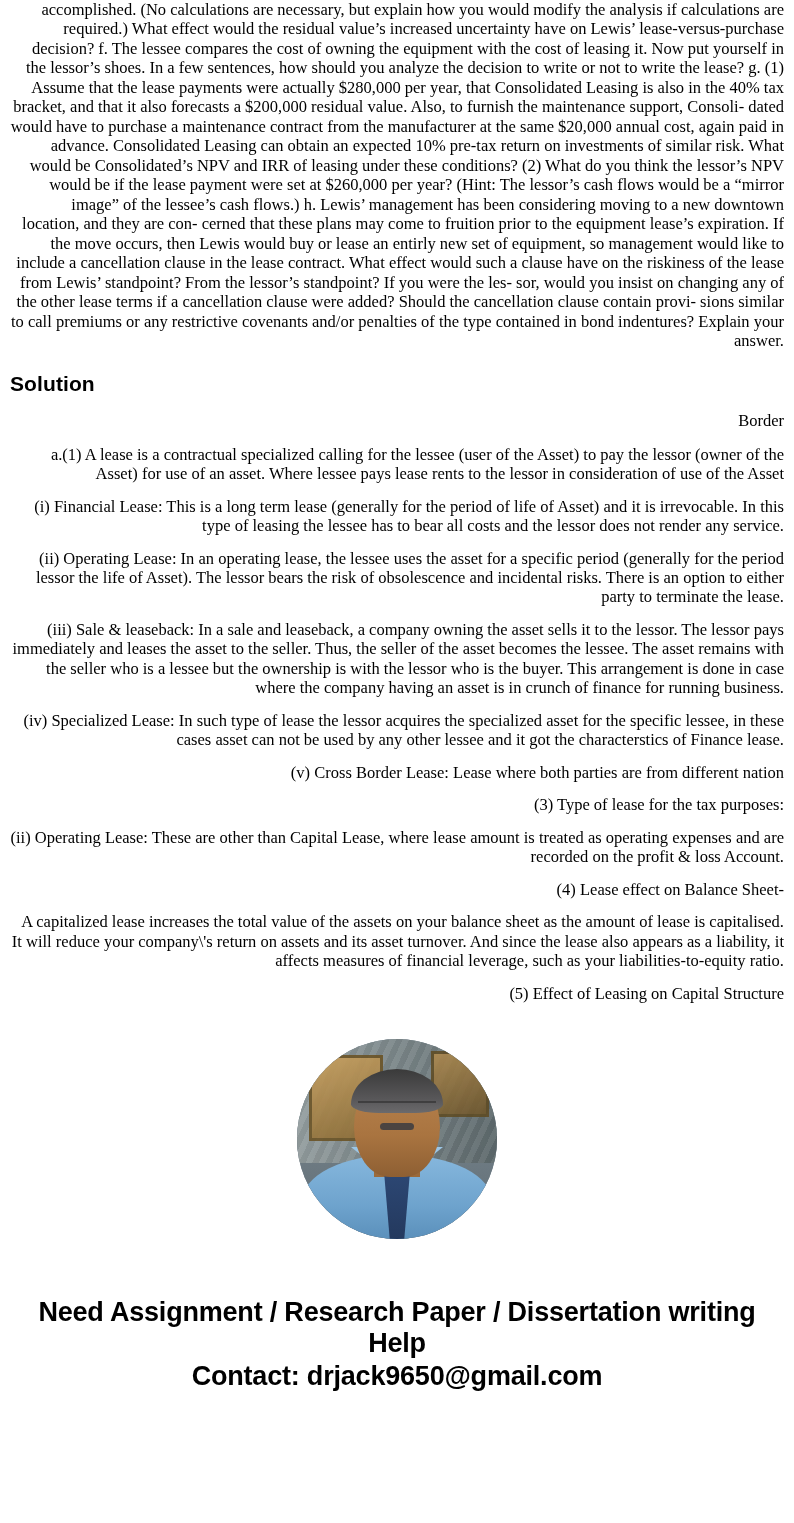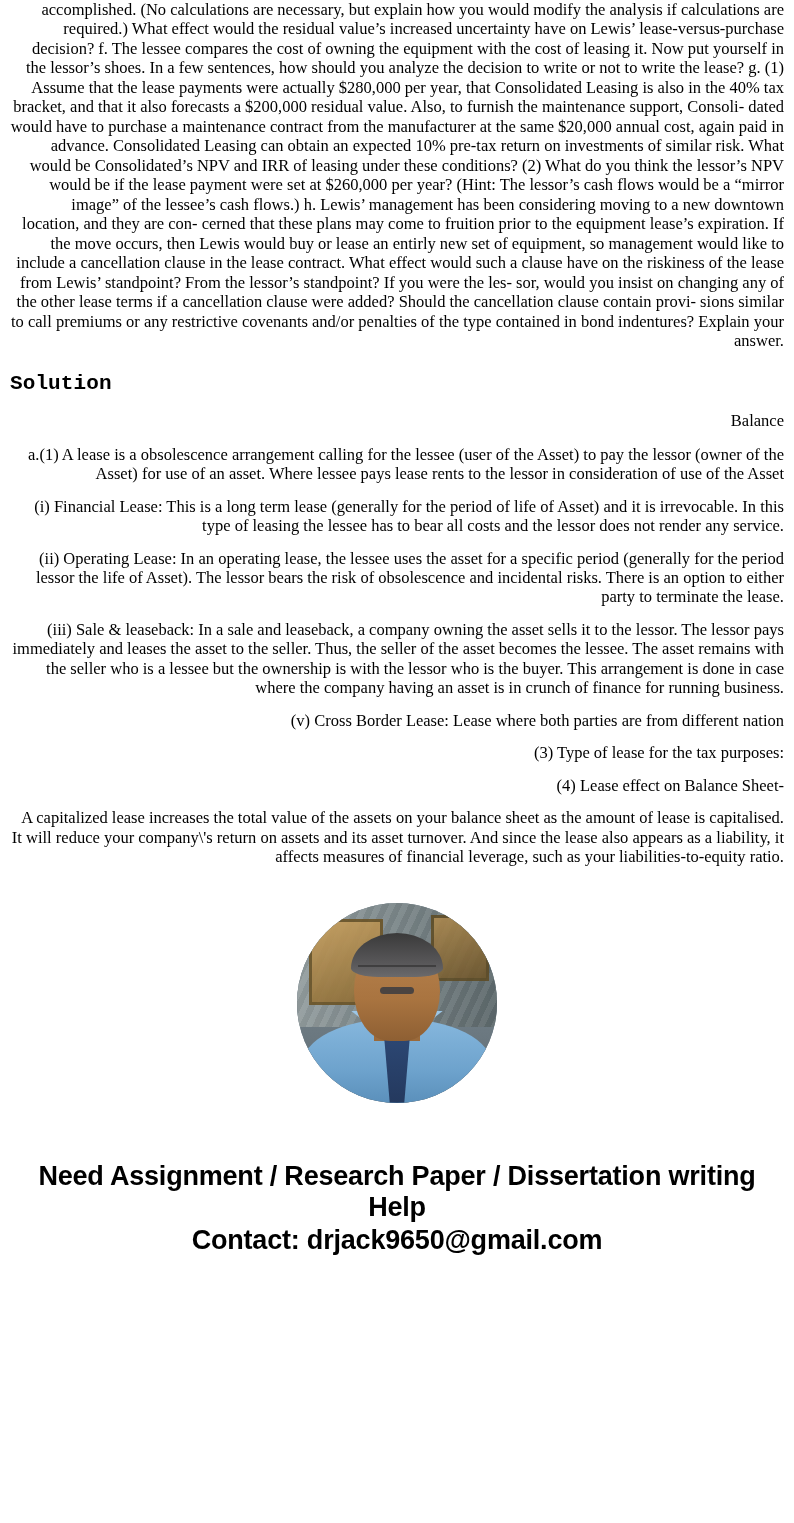--- a/index.html
+++ b/index.html
@@ -27,7 +27,7 @@
     margin: 0 0 4px 0;
   }
   h2.solution {
-    font-family: Liberation Mono, monospace;
+    font-family: Liberation Sans, sans-serif;
     font-size: 21px;
     font-weight: bold;
     margin: 22px 0 14px 0;

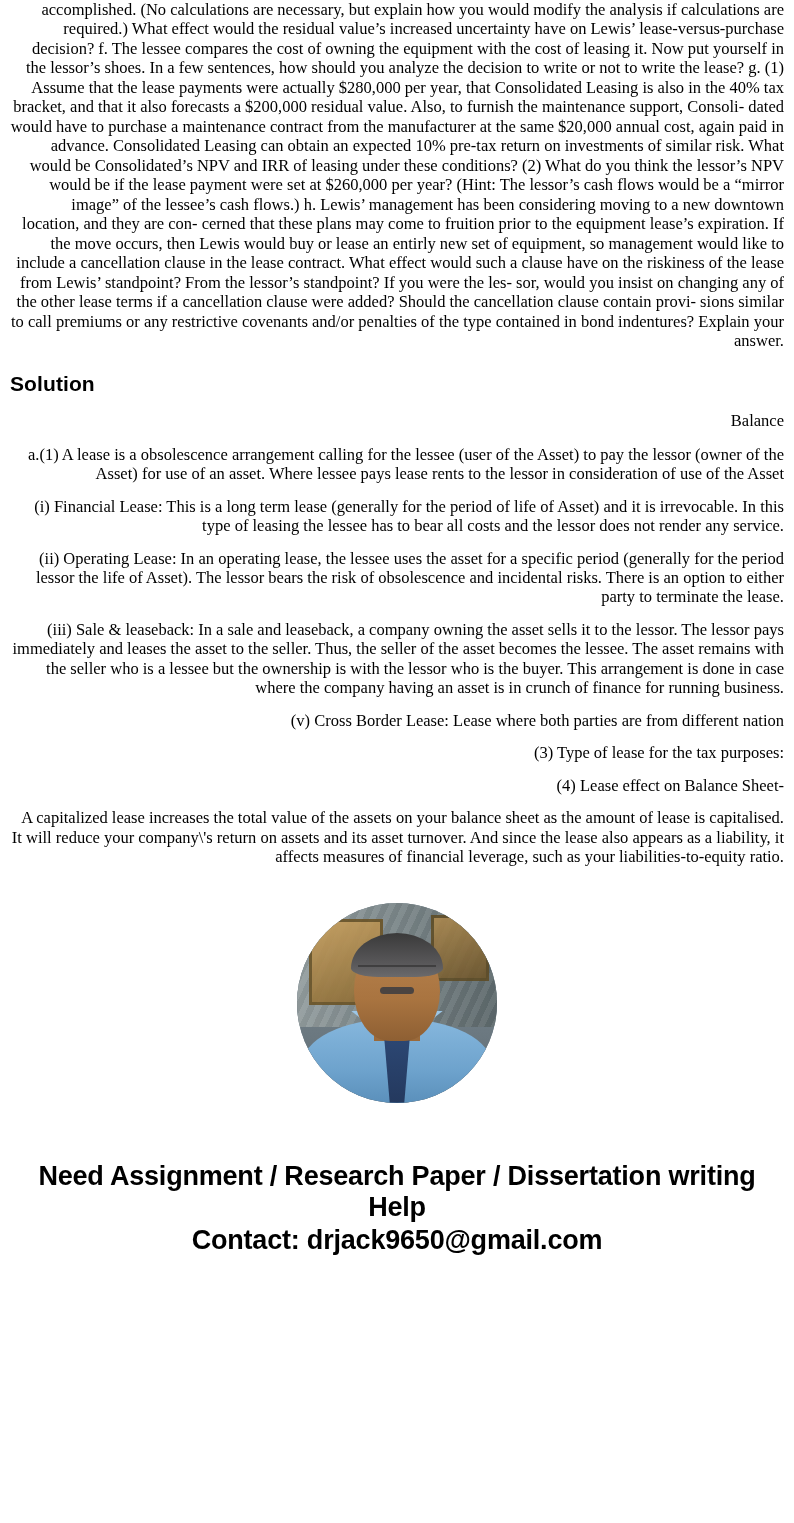--- a/index.html
+++ b/index.html
@@ -188,7 +188,7 @@
 
   <h2 class="solution">Solution</h2>
 
-  <p class="answers">Balance</p>
+  <p class="answers">Border</p>
 
   <p><span>a.(1)  A </span><span class="b">lease</span><span> is a </span><span class="b">obsolescence arrangement</span><span> calling for the lessee (user of the Asset) to pay the lessor (owner of the Asset) for use of an asset. Where lessee pays lease rents to the lessor in consideration of use of the Asset</span></p>
 

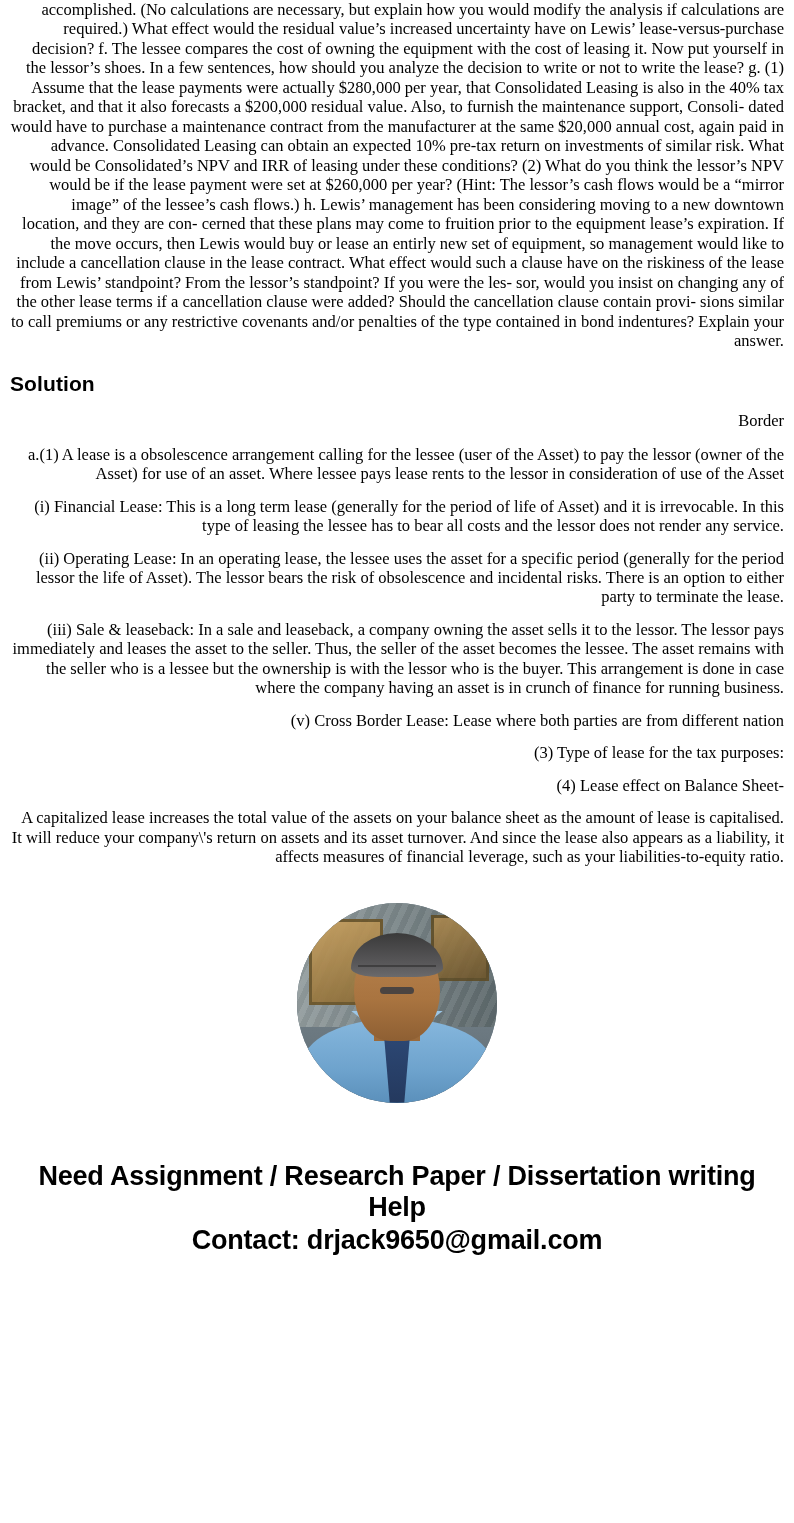--- a/index.html
+++ b/index.html
@@ -190,7 +190,7 @@
 
   <p class="answers">Border</p>
 
-  <p><span>a.(1)  A </span><span class="b">lease</span><span> is a </span><span class="b">obsolescence arrangement</span><span> calling for the lessee (user of the Asset) to pay the lessor (owner of the Asset) for use of an asset. Where lessee pays lease rents to the lessor in consideration of use of the Asset</span></p>
+  <p><span>a.(1)  A </span><span class="b">lease</span><span> is a </span><span class="b">contractual specialized</span><span> calling for the lessee (user of the Asset) to pay the lessor (owner of the Asset) for use of an asset. Where lessee pays lease rents to the lessor in consideration of use of the Asset</span></p>
 
 
   <p>(i) Financial Lease: This is a long term lease (generally for the period of life of Asset) and it is irrevocable. In this type of leasing the lessee has to bear all costs and the lessor does not render any service.</p>

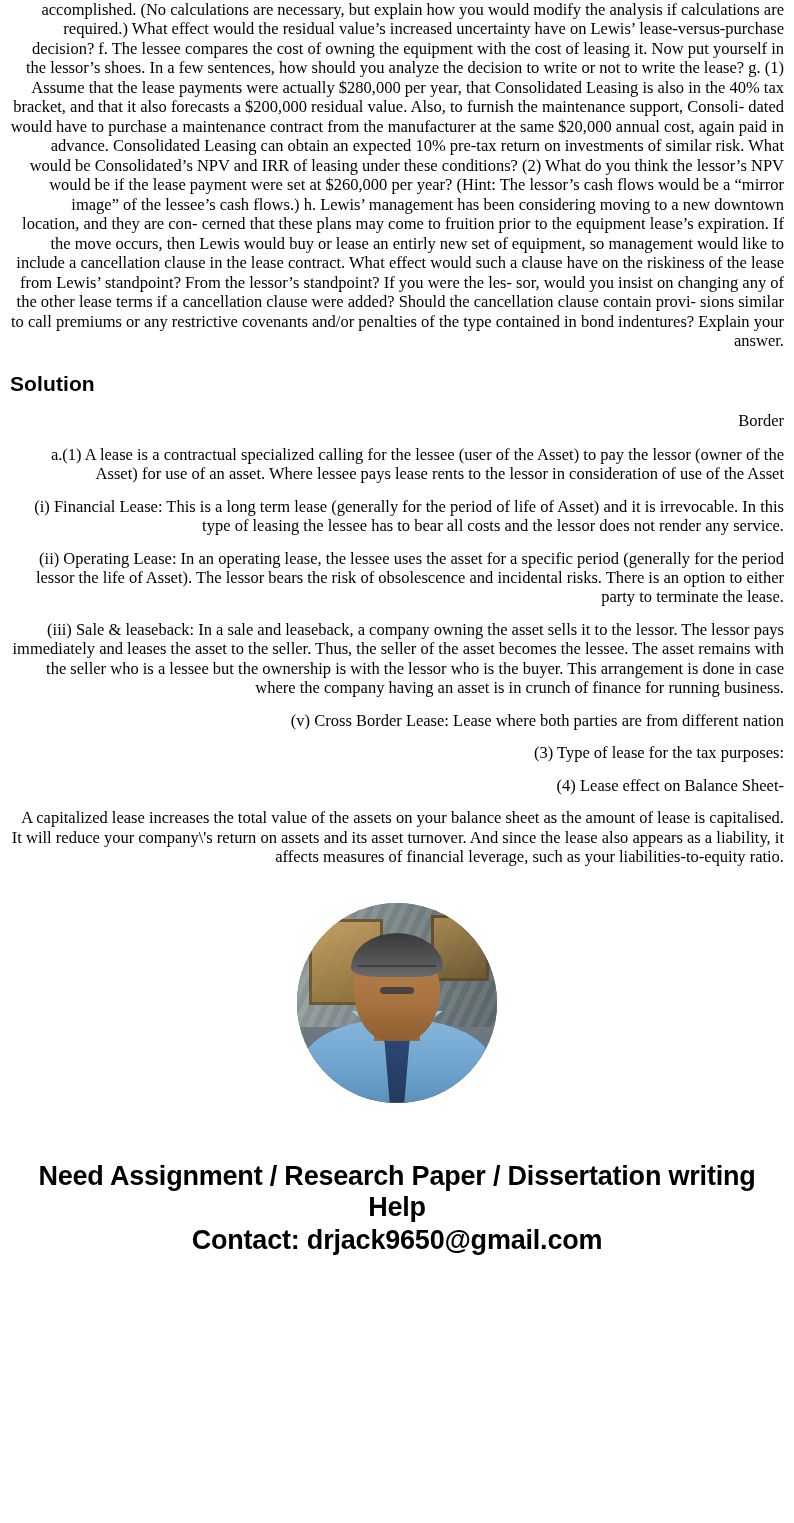--- a/index.html
+++ b/index.html
@@ -198,6 +198,7 @@
 
   <p><span>(iii) Sale &amp; leaseback: In a sale and leaseback, a company owning the asset sells it to the lessor. The lessor pays immediately and leases the asset to the seller. Thus, the seller of the asset becomes the lessee. The </span><span class="b">asset remains with the seller</span><span> who is a lessee but the </span><span class="b">ownership is with the lessor who is the buyer</span><span>. This arrangement is done in case where the company having an asset is in </span><span class="b">crunch of finance</span><span> for running business.</span></p>
 
+  <p>(iv) Specialized Lease: In such type of lease the lessor acquires the specialized asset for the specific lessee, in these cases asset can not be used by any other lessee and it got the characterstics of Finance lease.</p>
 
   <p>(v) Cross Border Lease: Lease where both parties are from different nation</p>
 

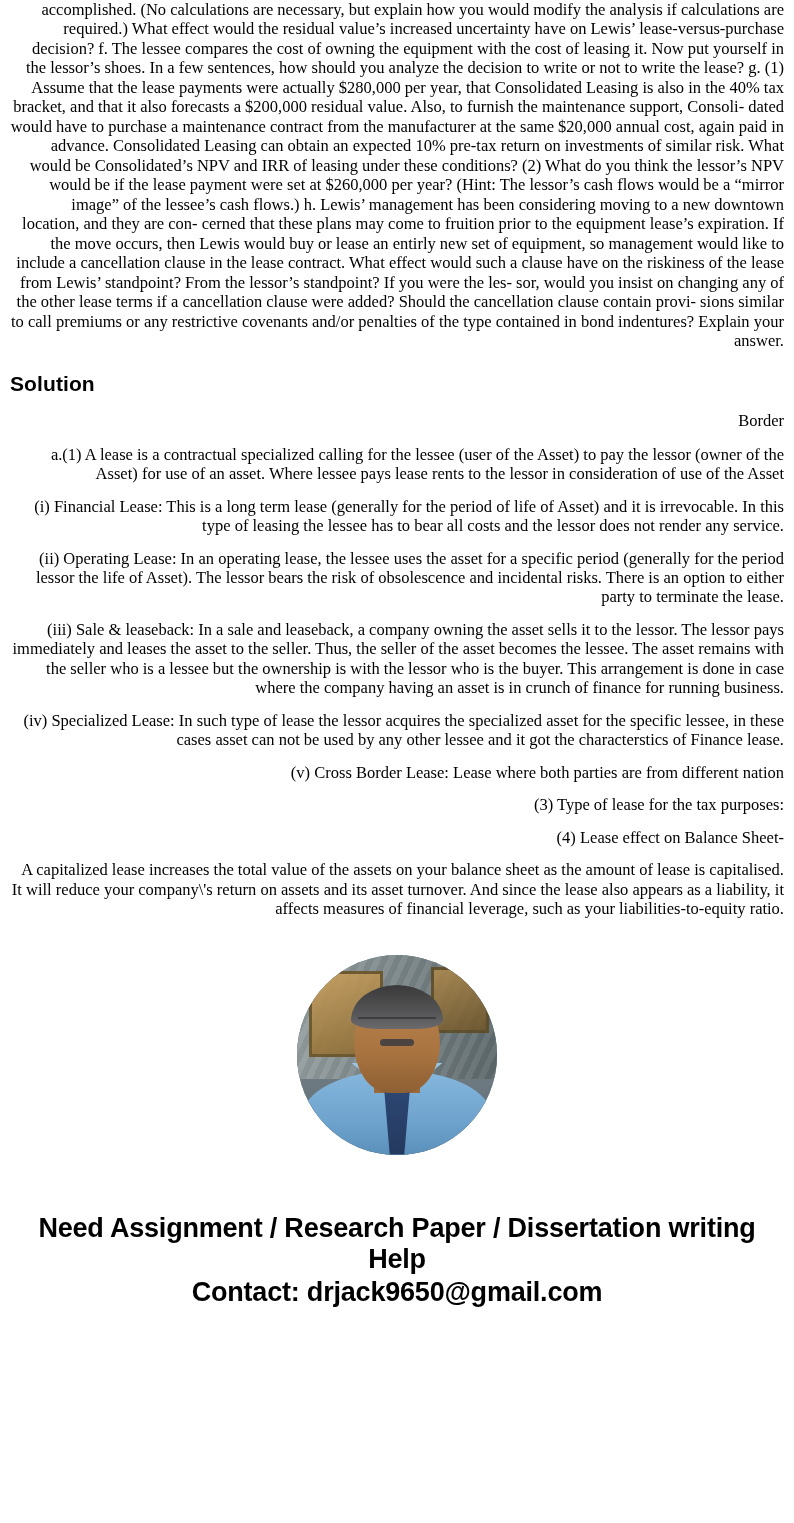--- a/index.html
+++ b/index.html
@@ -204,6 +204,7 @@
 
   <p><span>(3) </span><span class="b">Type of lease for the tax purposes:</span></p>
 
+  <p>(ii) Operating Lease: These are other than Capital Lease, where lease amount is treated as operating expenses and are recorded on the profit &amp; loss Account.</p>
 
   <p><span>(4) </span><span class="b">Lease effect on Balance Sheet-</span></p>
 

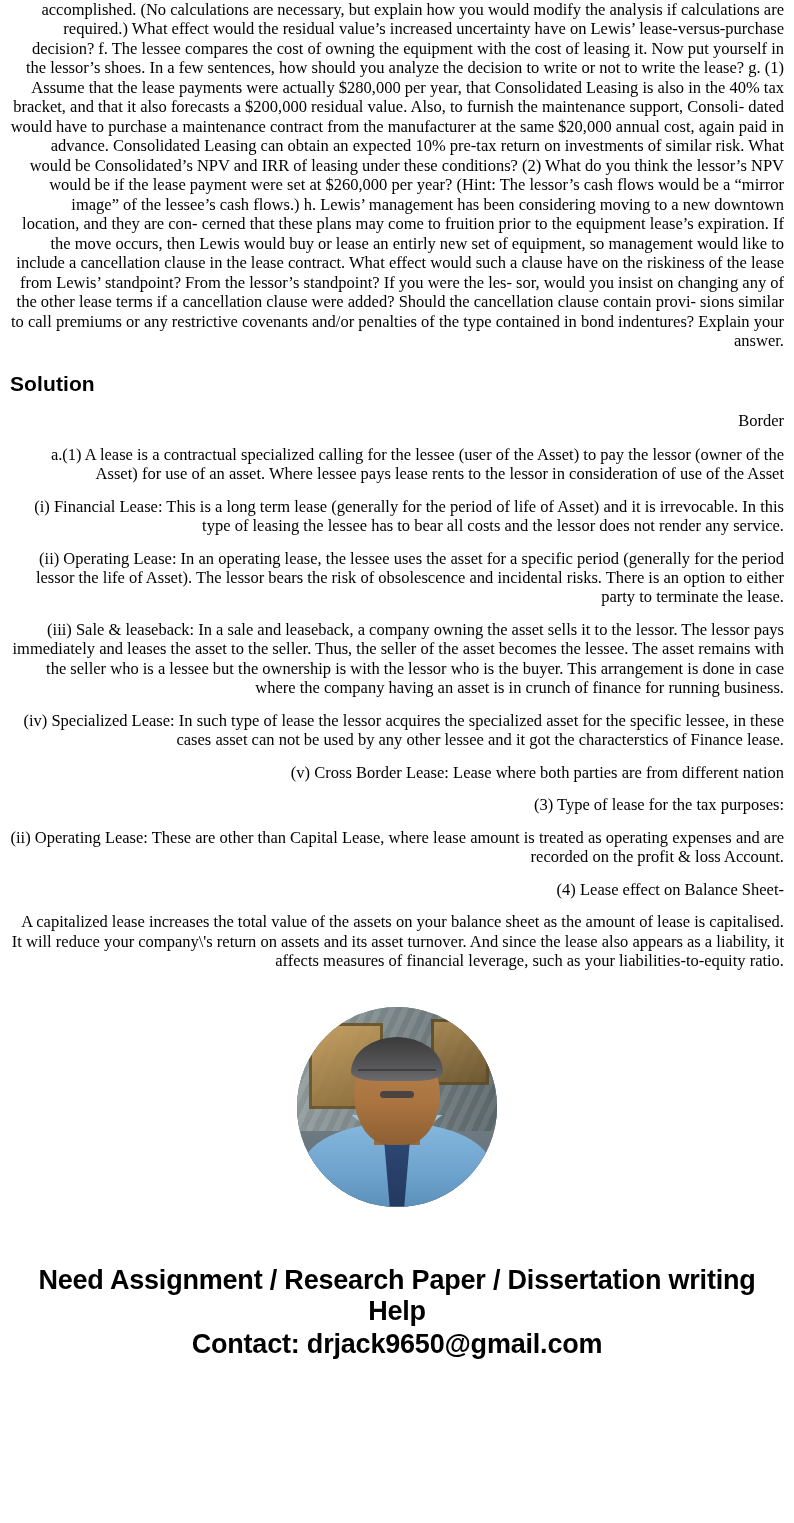--- a/index.html
+++ b/index.html
@@ -210,6 +210,7 @@
 
   <p>A capitalized lease increases the total value of the assets on your balance sheet as the amount of lease is capitalised. It will reduce your company\'s return on assets and its asset turnover. And since the lease also appears as a liability, it affects measures of financial leverage, such as your liabilities-to-equity ratio.</p>
 
+  <p><span>(5) </span><span class="b">Effect of Leasing on Capital Structure</span></p>
 
 
   <div class="photo-wrap">

